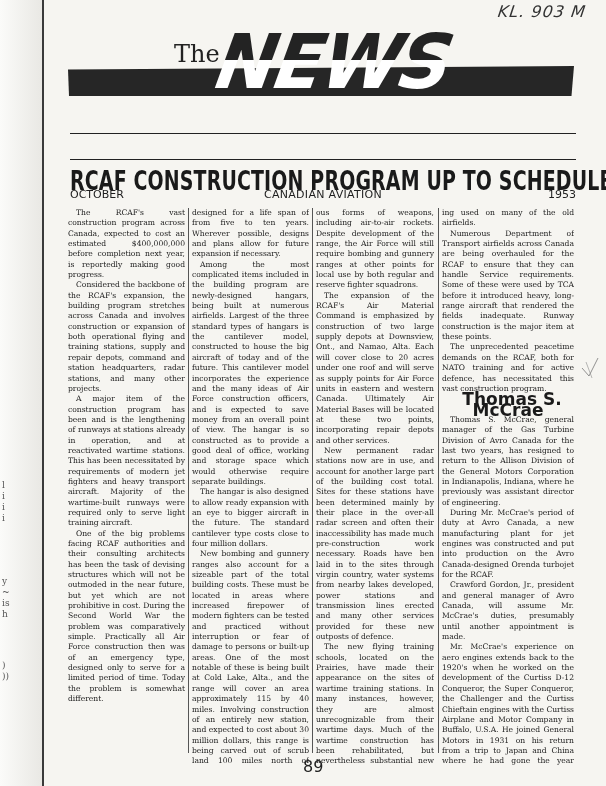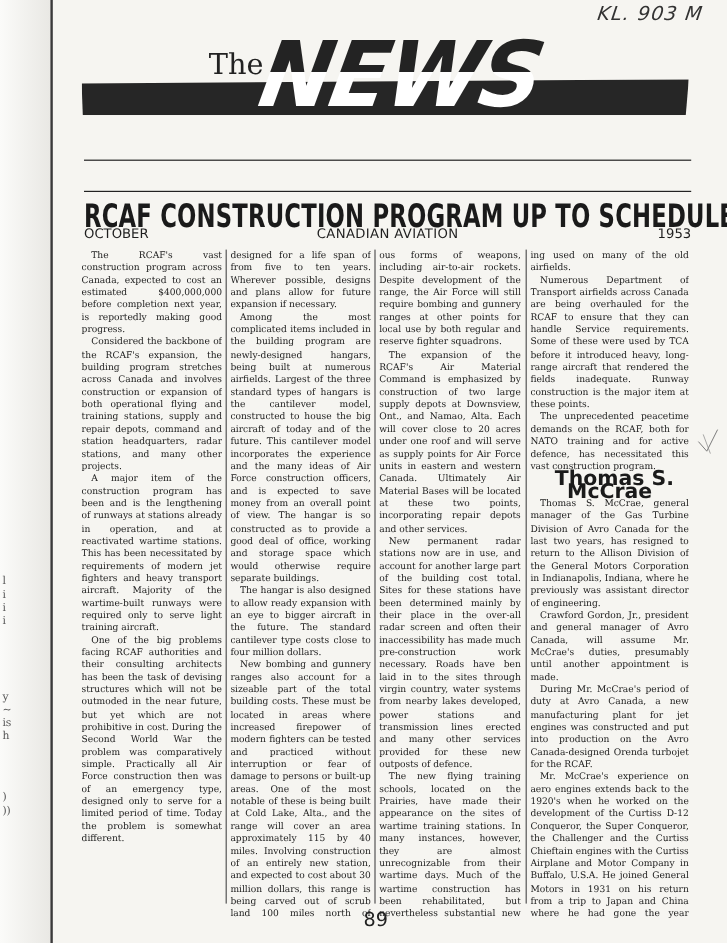--- a/index.html
+++ b/index.html
@@ -170,8 +170,8 @@
     <p>The unprecedented peacetime demands on the RCAF, both for NATO training and for active defence, has necessitated this vast construction program.</p>
     <p class="byline">Thomas S. McCrae</p>
     <p>Thomas S. McCrae, general manager of the Gas Turbine Division of Avro Canada for the last two years, has resigned to return to the Allison Division of the General Motors Corporation in Indianapolis, Indiana, where he previously was assistant director of engineering.</p>
+    <p>During Mr. McCrae's period of duty at Avro Canada, a new manufacturing plant for jet engines was constructed and put into production on the Avro Canada-designed Orenda turbojet for the RCAF.</p>
     <p>Crawford Gordon, Jr., president and general manager of Avro Canada, will assume Mr. McCrae's duties, presumably until another appointment is made.</p>
-    <p>During Mr. McCrae's period of duty at Avro Canada, a new manufacturing plant for jet engines was constructed and put into production on the Avro Canada-designed Orenda turbojet for the RCAF.</p>
     <p>Mr. McCrae's experience on aero engines extends back to the 1920's when he worked on the development of the Curtiss D-12 Conqueror, the Super Conqueror, the Challenger and the Curtiss Chieftain engines with the Curtiss Airplane and Motor Company in Buffalo, U.S.A. He joined General Motors in 1931 on his return from a trip to Japan and China where he had gone the year previous to consult on Wright and Curtiss engines.</p>
   </div>
 </div>

